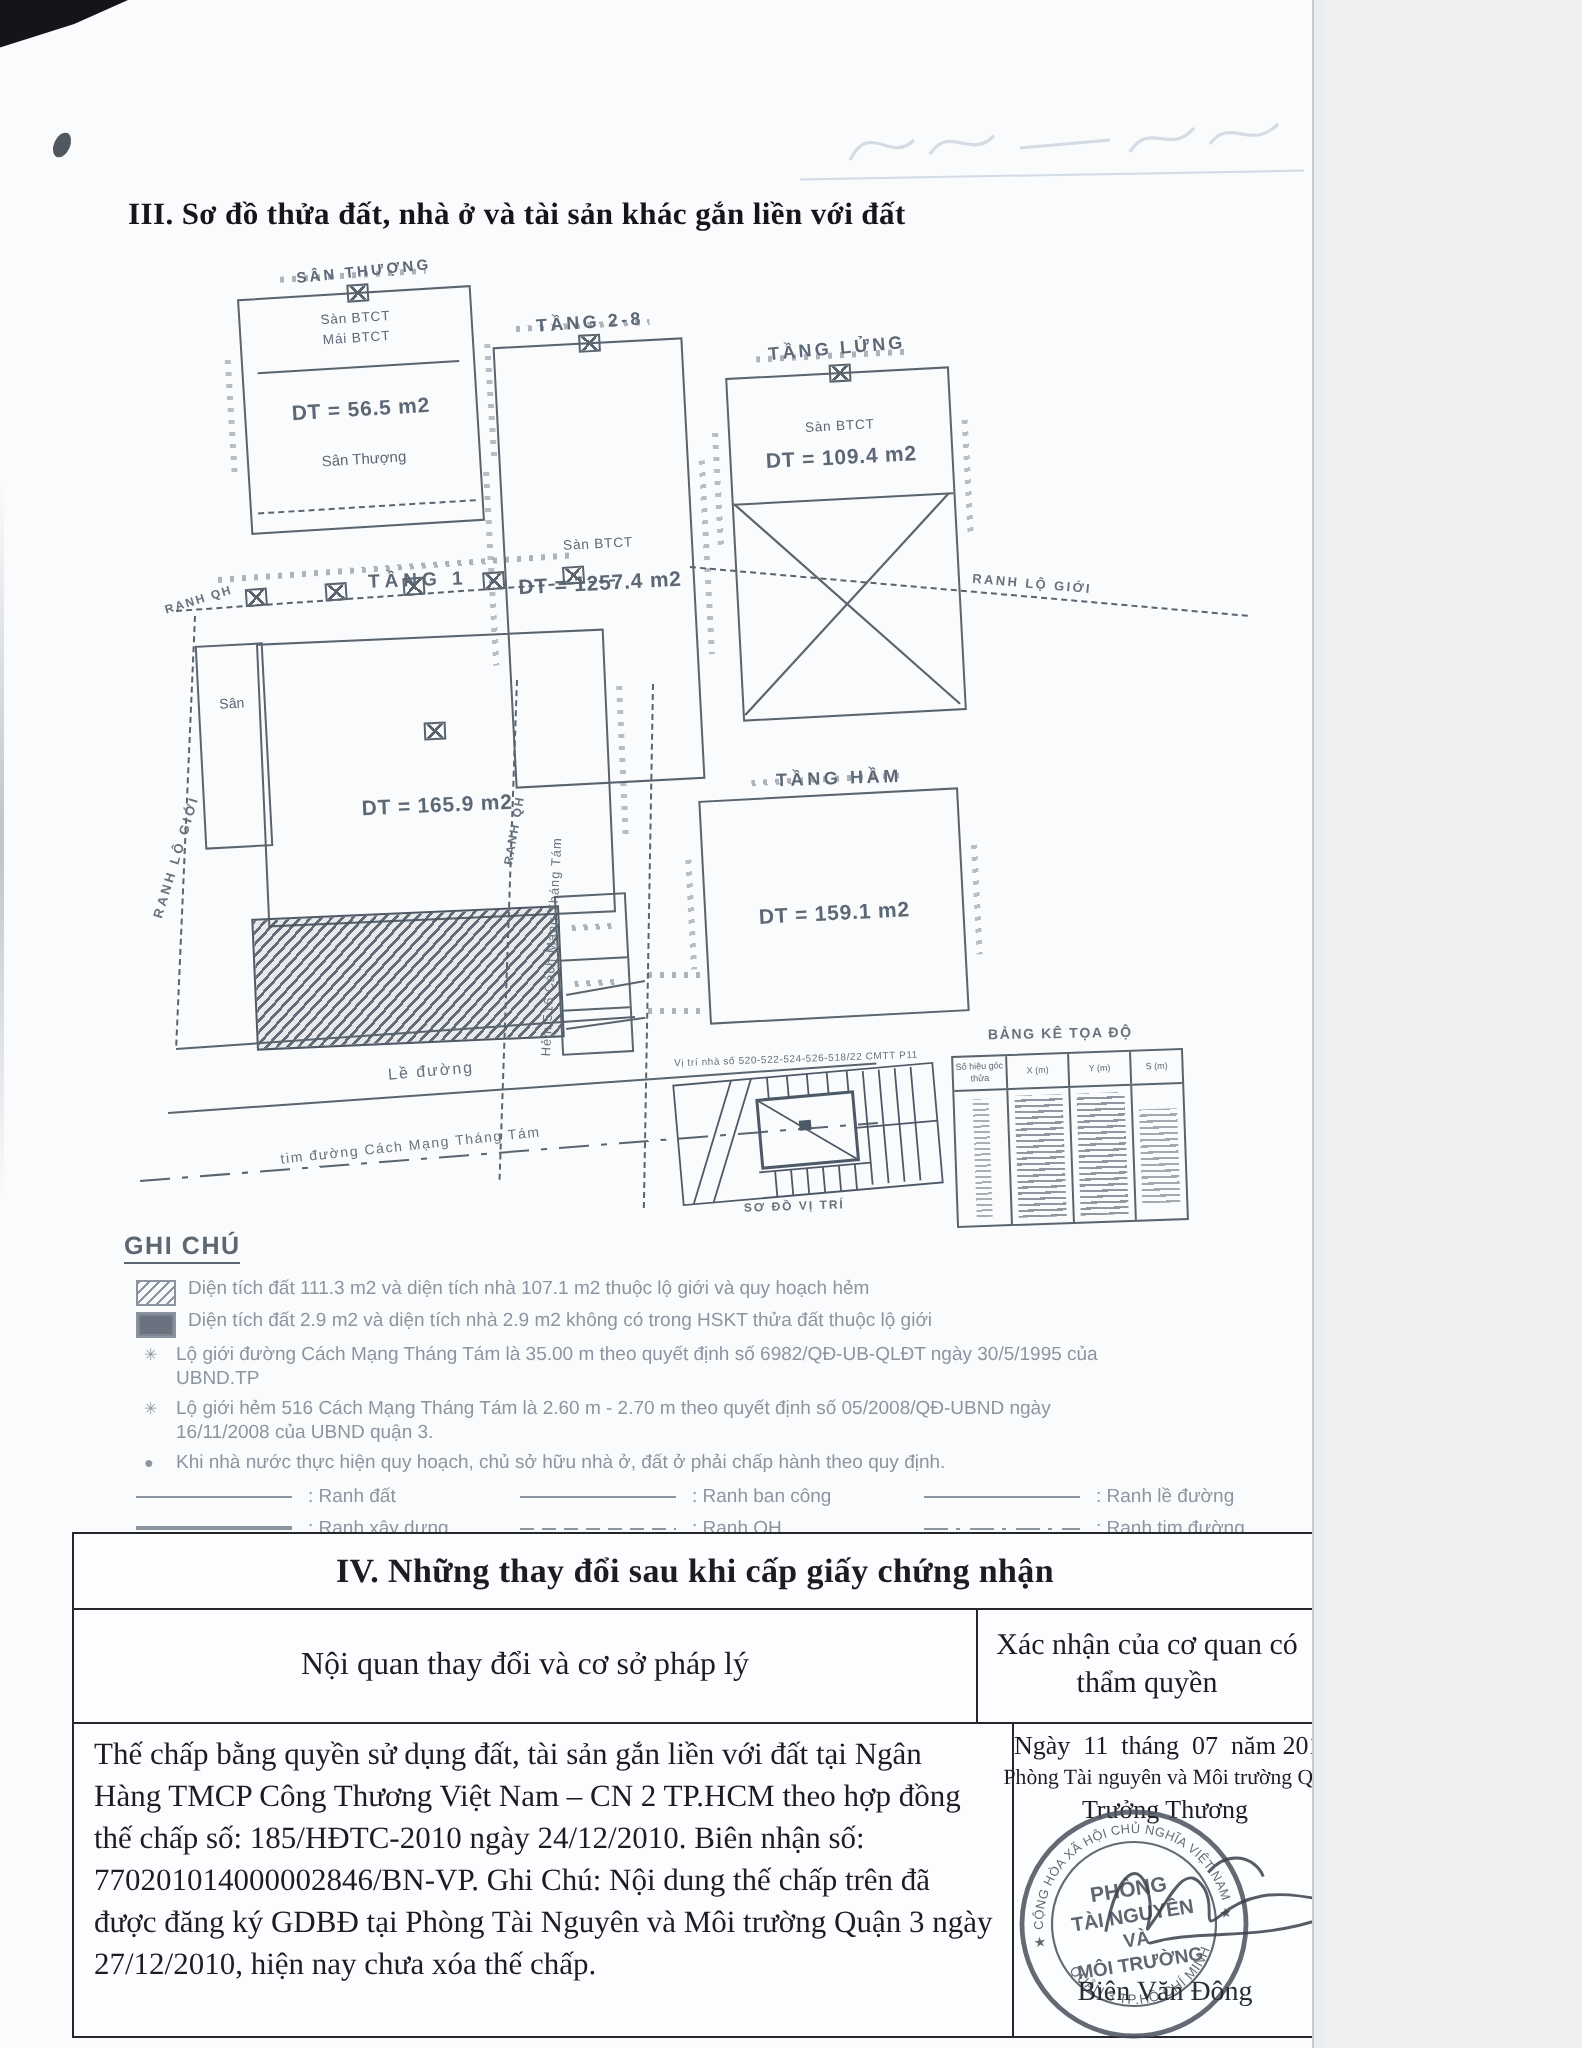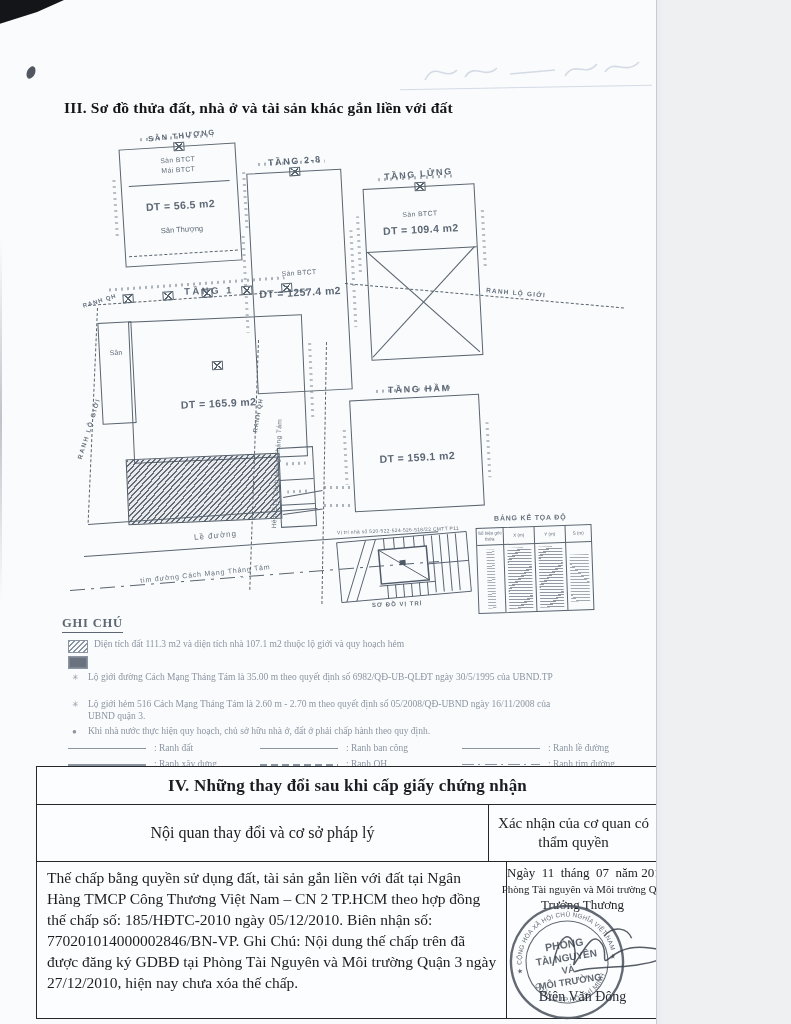--- a/index.html
+++ b/index.html
@@ -44,7 +44,7 @@
   .hatchbox{position:absolute;border:1.2px solid #4e5965;
     background:repeating-linear-gradient(135deg,rgba(72,82,96,.85) 0 1.4px,rgba(72,82,96,.10) 1.4px 3.9px);}
   
-  .legend{left:62px;top:616px;width:585px;height:162px;color:#8b95a2;font-size:9.5px;font-family:Liberation Serif, serif;}
+  .legend{left:62px;top:616px;width:585px;height:162px;color:#8b95a2;font-size:9.5px;}
   .legend .ttl{position:absolute;left:0;top:0;font-size:12.5px;font-weight:bold;letter-spacing:.8px;
     color:#5c6773;border-bottom:1.6px solid #5c6773;padding-bottom:1px;}
   .lrow{position:absolute;white-space:nowrap;}

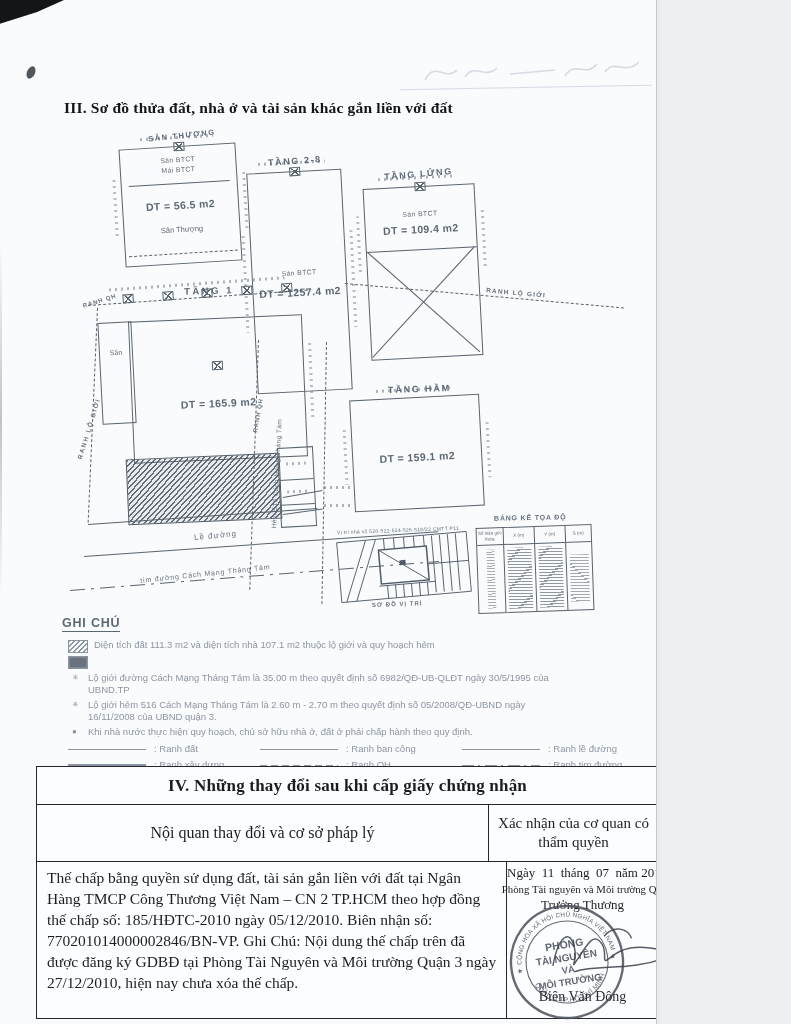--- a/index.html
+++ b/index.html
@@ -237,6 +237,7 @@
     <div class="sw sw-hatch" style="left:6px;top:24px;"></div>
     <div class="lrow" style="left:32px;top:23px;">Diện tích đất 111.3 m2 và diện tích nhà 107.1 m2  thuộc lộ giới và quy hoạch hẻm</div>
     <div class="sw sw-dark" style="left:6px;top:40px;"></div>
+    <div class="lrow" style="left:32px;top:39px;">Diện tích  đất 2.9 m2 và diện tích nhà 2.9 m2  không có trong HSKT thửa đất  thuộc lộ giới</div>
     <div class="bullet" style="left:10px;top:57px;">✳</div>
     <div class="lwrap" style="left:26px;top:56px;width:478px;">Lộ giới đường Cách Mạng Tháng Tám là 35.00 m theo quyết định số 6982/QĐ-UB-QLĐT ngày 30/5/1995 của  UBND.TP</div>
     <div class="bullet" style="left:10px;top:84px;">✳</div>

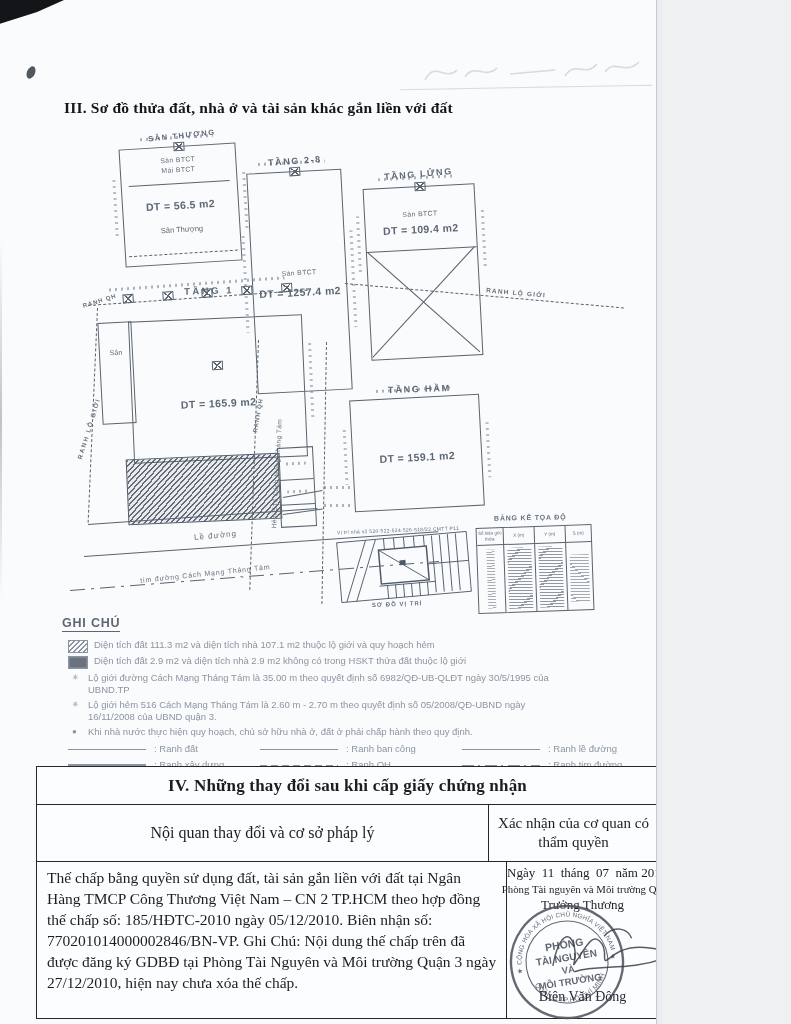--- a/index.html
+++ b/index.html
@@ -267,7 +267,7 @@
     </div>
     <div class="t4-body">
       <div class="c1">
-        <span>Thế chấp bằng quyền sử dụng đất, tài sản gắn liền với đất tại Ngân Hàng TMCP Công Thương Việt Nam – CN 2 TP.HCM theo hợp đồng thế chấp số: 185/HĐTC-2010 ngày 05/12/2010.  Biên nhận số: 770201014000002846/BN-VP.</span>
+        <span>Thế chấp bằng quyền sử dụng đất, tài sản gắn liền với đất tại Ngân Hàng TMCP Công Thương Việt Nam – CN 2 TP.HCM theo hợp đồng thế chấp số: 185/HĐTC-2010 ngày 24/12/2010.  Biên nhận số: 770201014000002846/BN-VP.</span>
         <span>Ghi Chú: Nội dung thế chấp trên đã được đăng ký GDBĐ tại Phòng Tài Nguyên và Môi trường Quận 3 ngày 27/12/2010, hiện nay chưa xóa thế chấp.</span>
       </div>
       <div class="c2">

